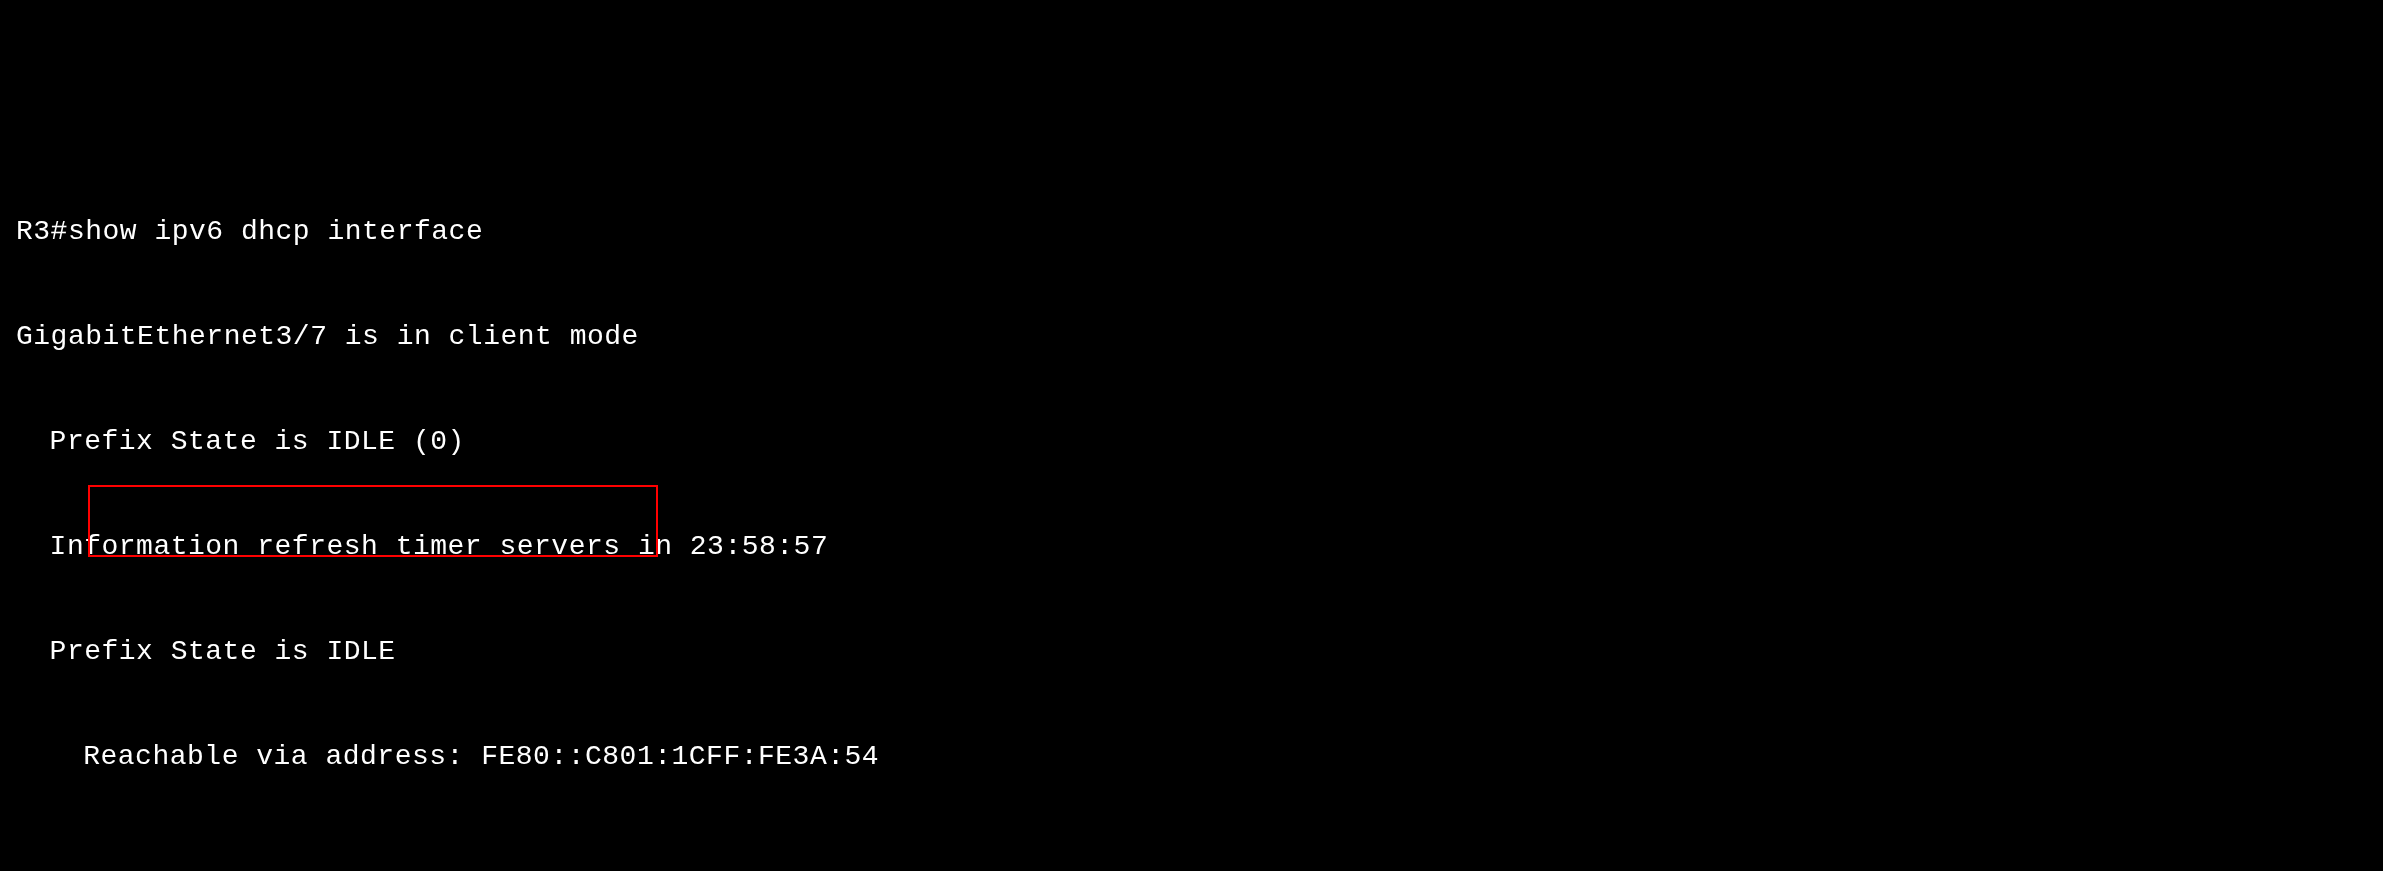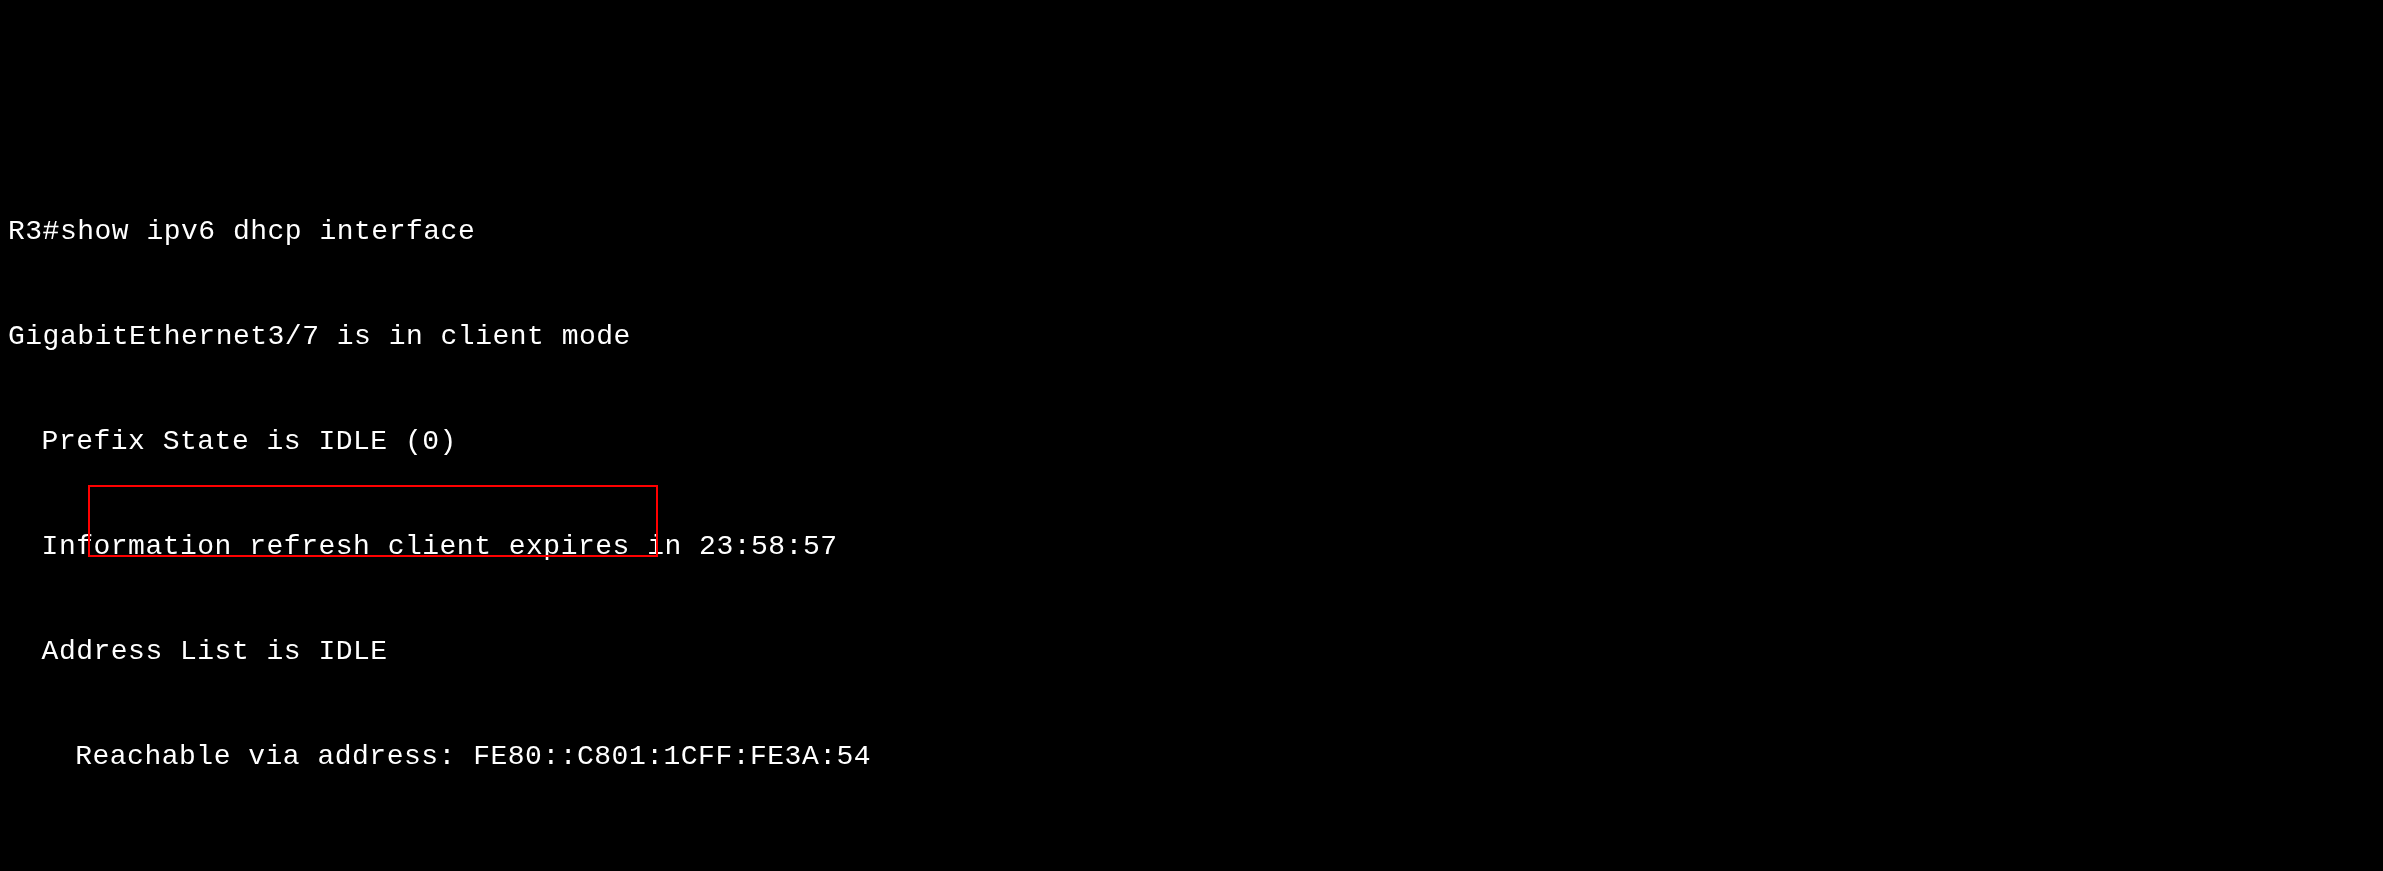--- a/index.html
+++ b/index.html
@@ -22,6 +22,7 @@
     }
     .line {
       display: block;
+      margin-left: 8px;
     }
     .indent-1 {
       padding-left: 2ch;

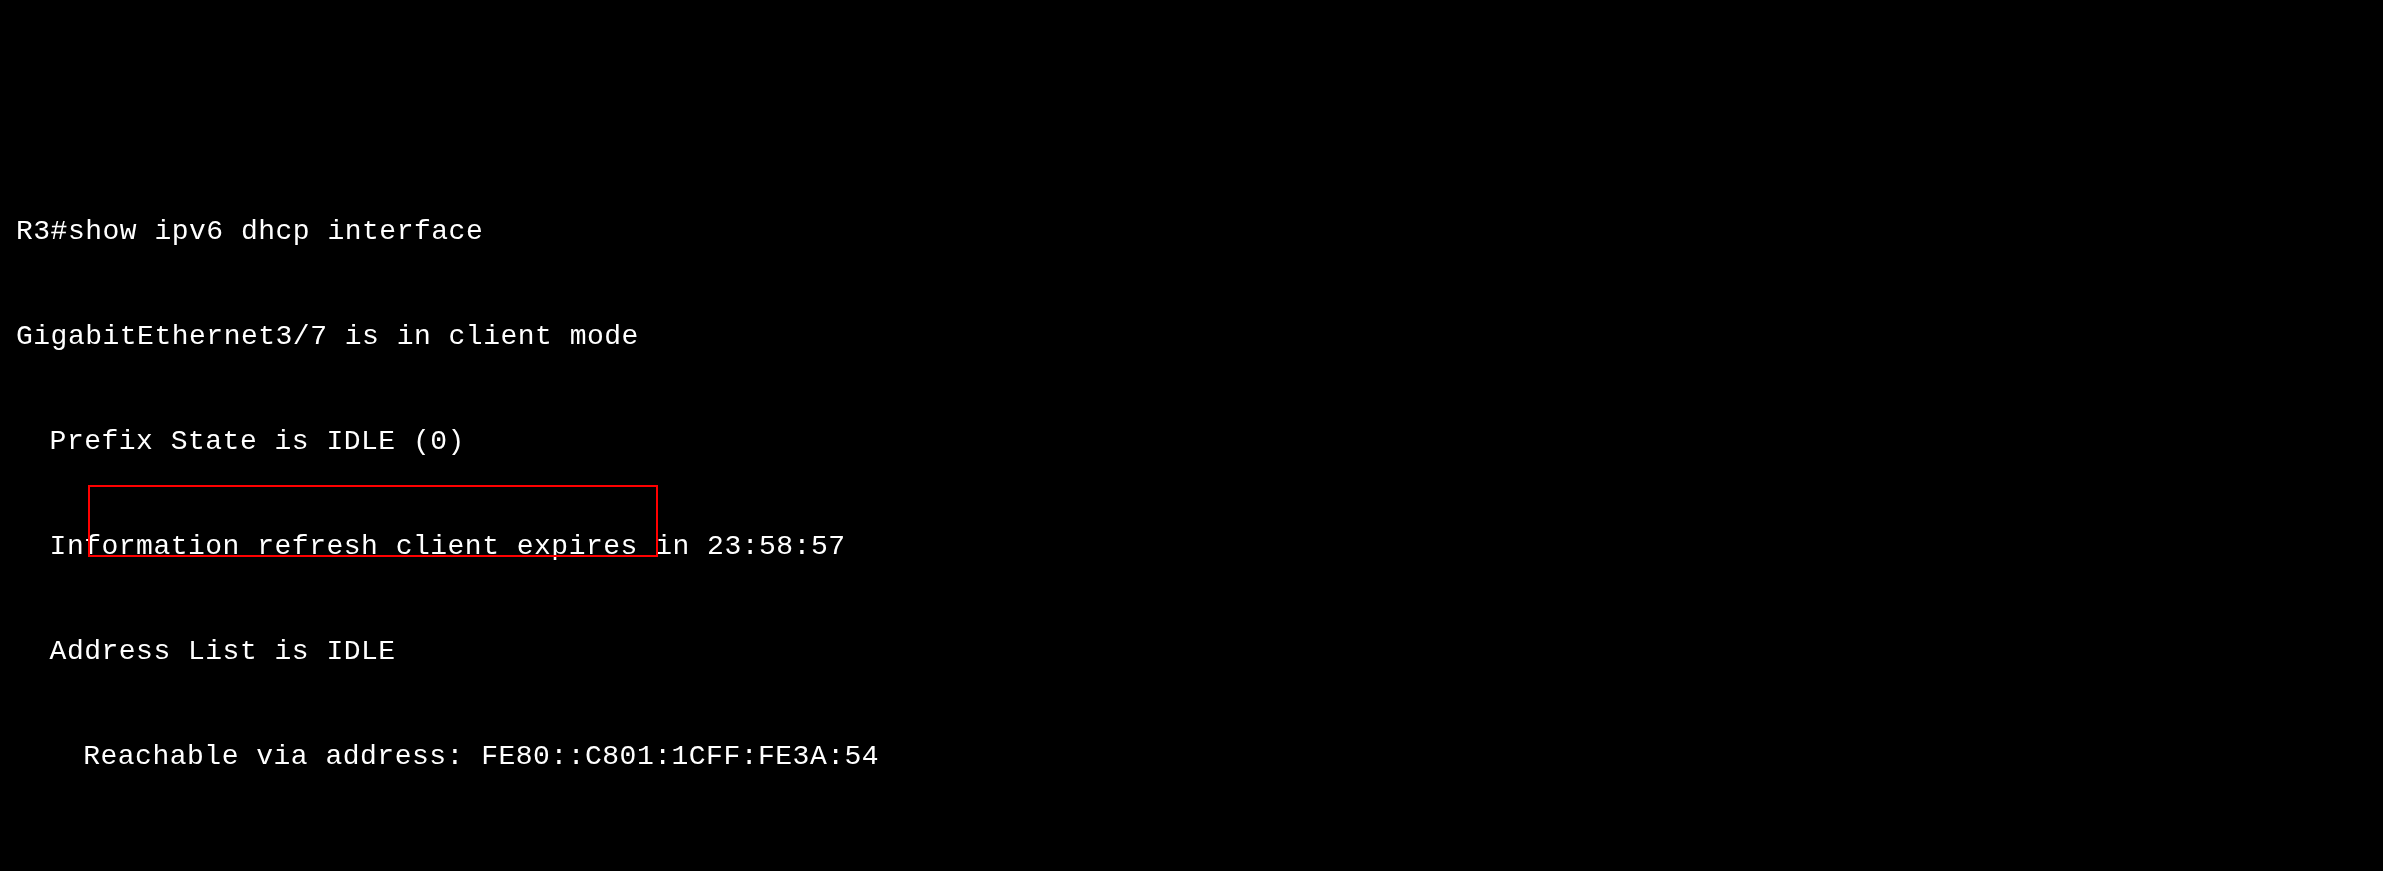--- a/index.html
+++ b/index.html
@@ -46,7 +46,7 @@
   <div class="line"><span>R3#</span><span>show ipv6 dhcp interface</span></div>
   <div class="line">GigabitEthernet3/7 is in client mode</div>
   <div class="line indent-1">Prefix State is IDLE (0)</div>
-  <div class="line indent-1">Information refresh client expires in 23:58:57</div>
+  <div class="line indent-1">Information refresh timer servers in 23:58:57</div>
   <div class="line indent-1">Address List is IDLE</div>
   <div class="line indent-2">Reachable via address: FE80::C801:1CFF:FE3A:54</div>
   

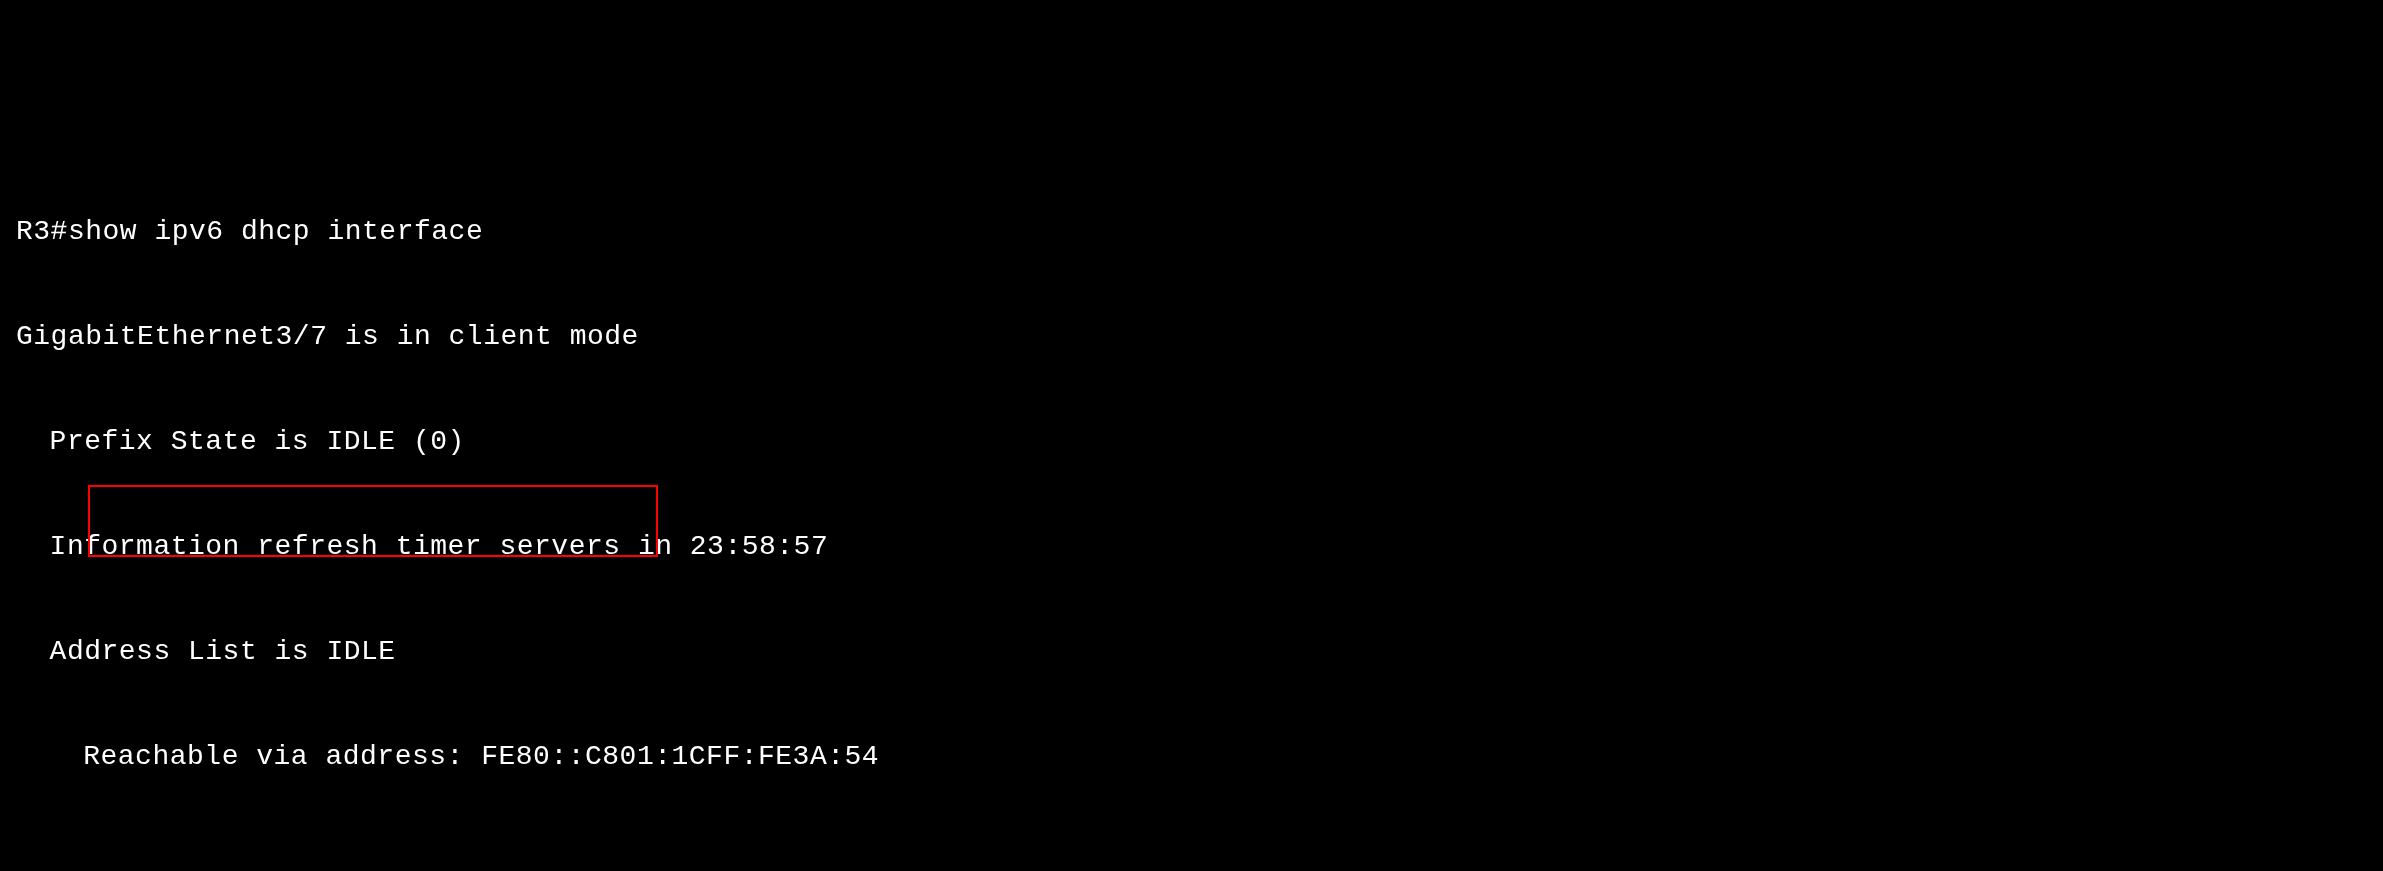--- a/index.html
+++ b/index.html
@@ -47,7 +47,7 @@
   <div class="line">GigabitEthernet3/7 is in client mode</div>
   <div class="line indent-1">Prefix State is IDLE (0)</div>
   <div class="line indent-1">Information refresh timer servers in 23:58:57</div>
-  <div class="line indent-1">Address List is IDLE</div>
+  <div class="line indent-1">Prefix State is IDLE</div>
   <div class="line indent-2">Reachable via address: FE80::C801:1CFF:FE3A:54</div>
   
   

